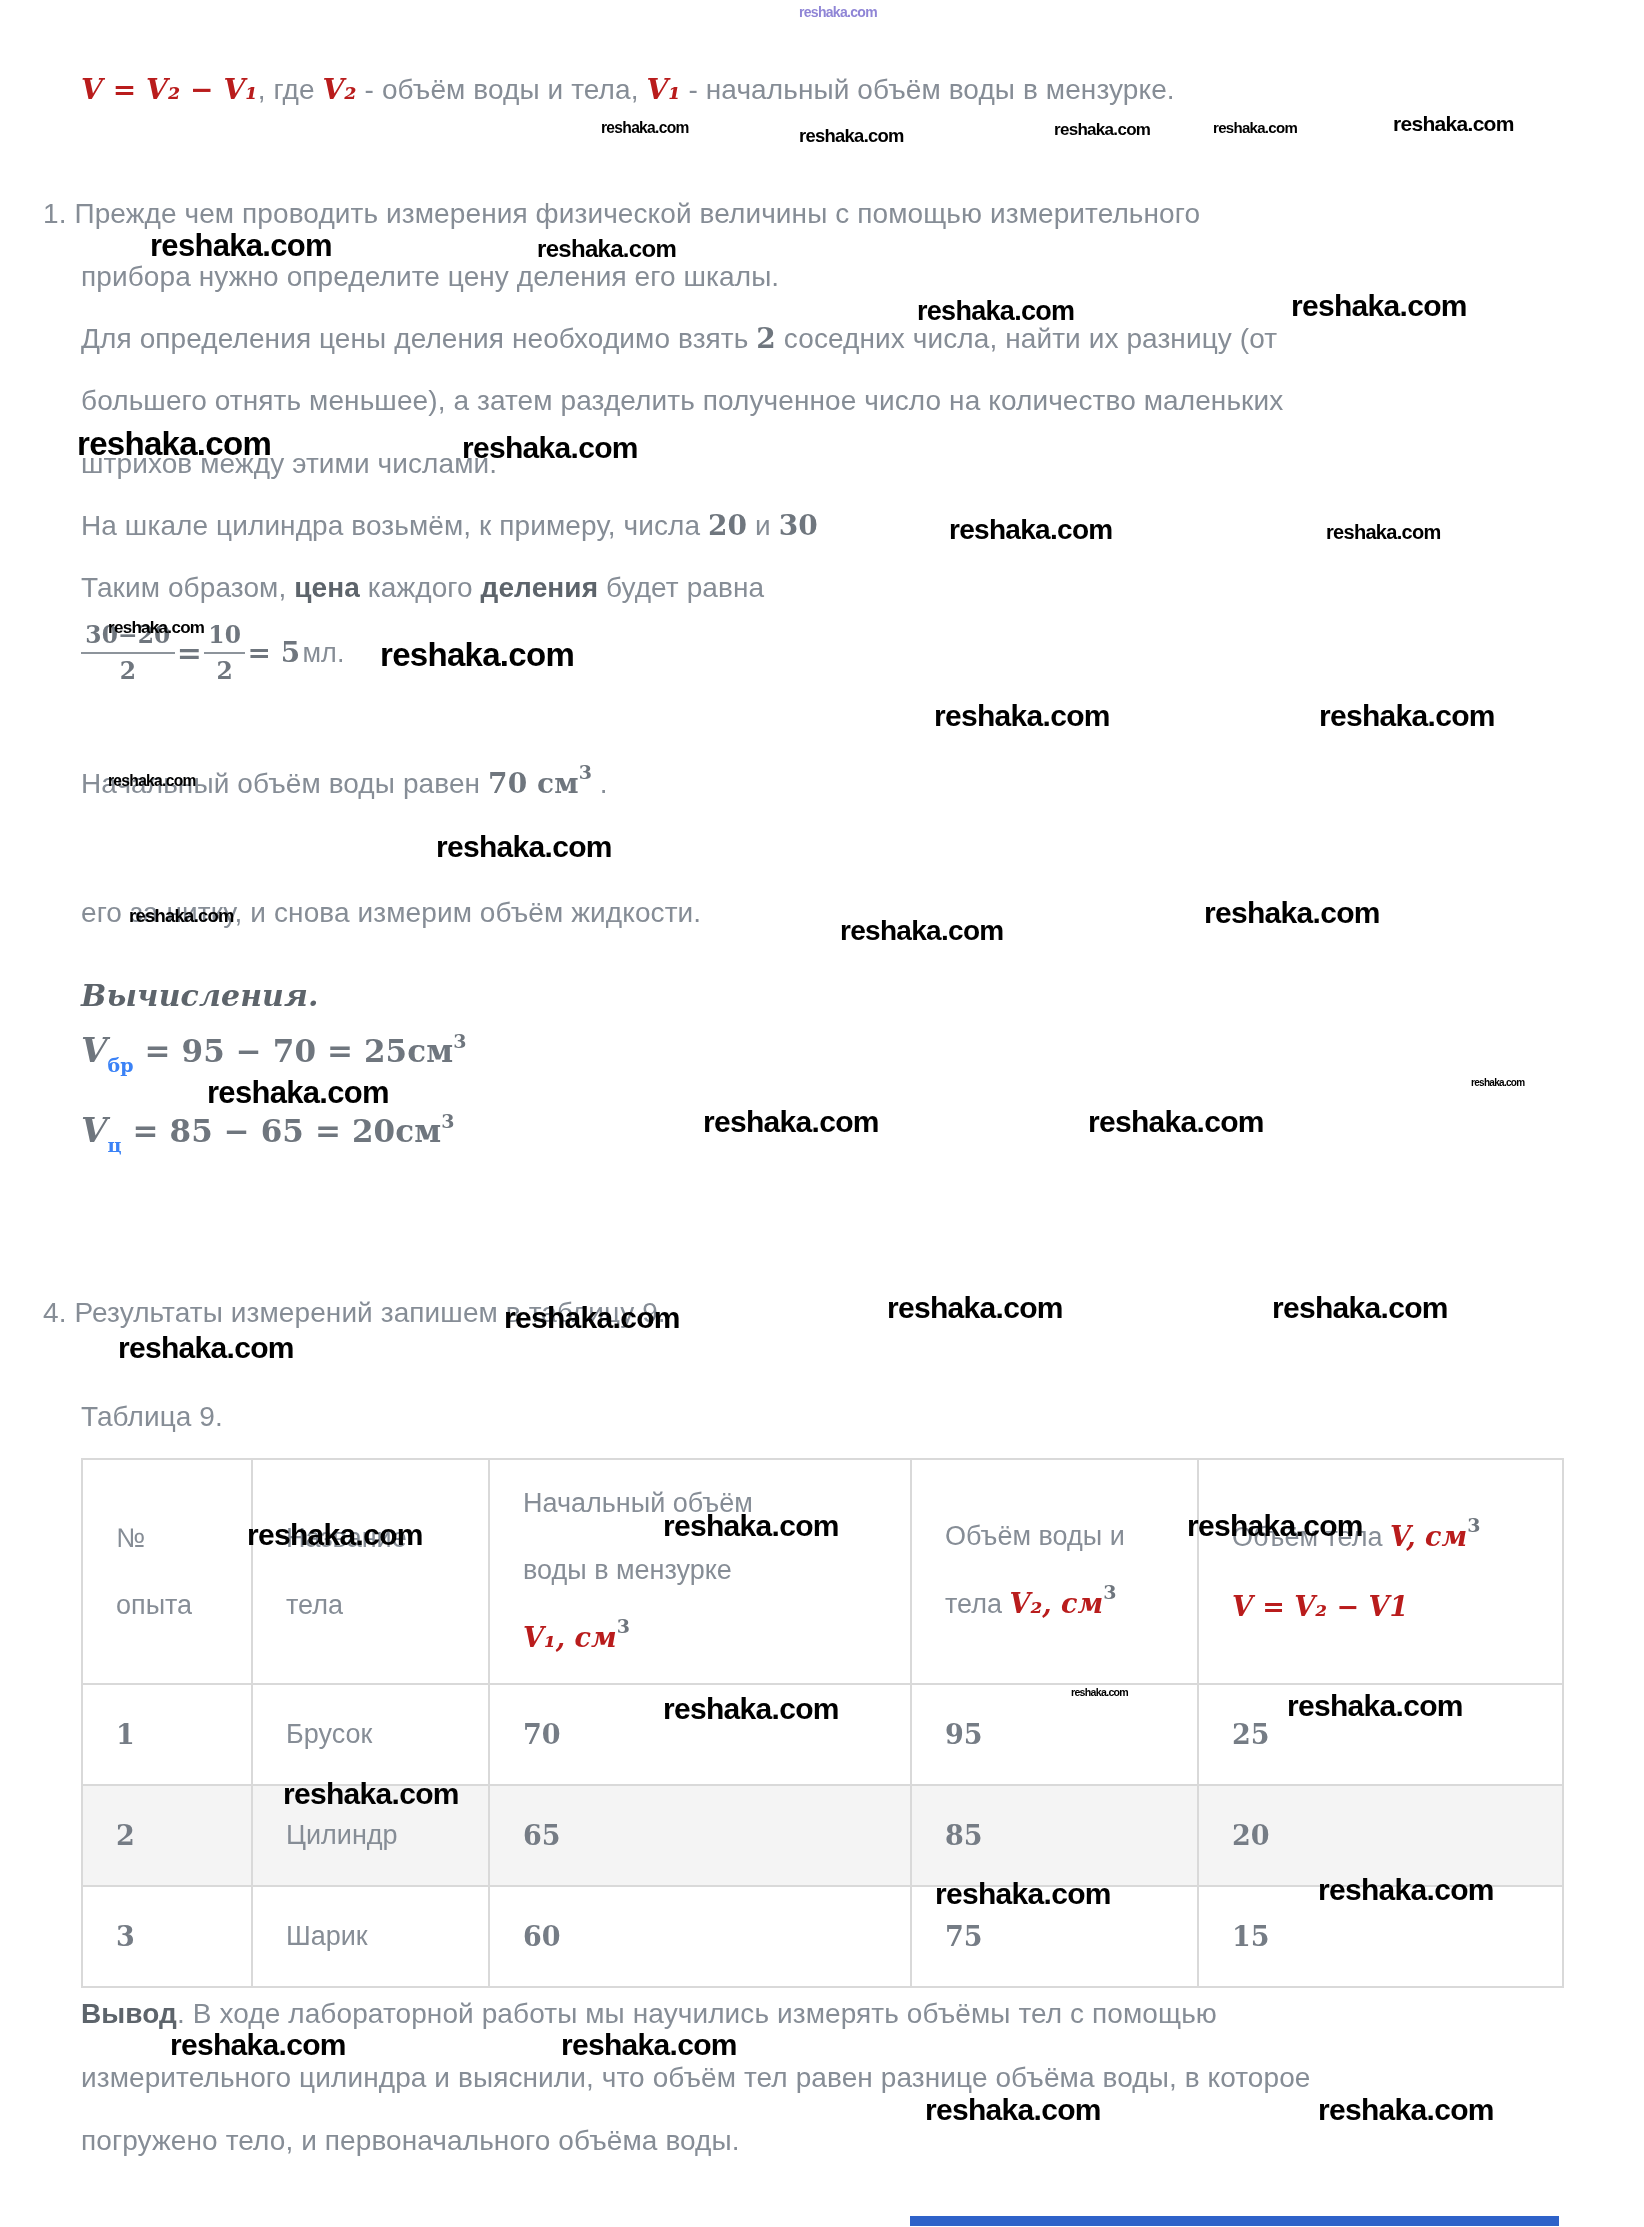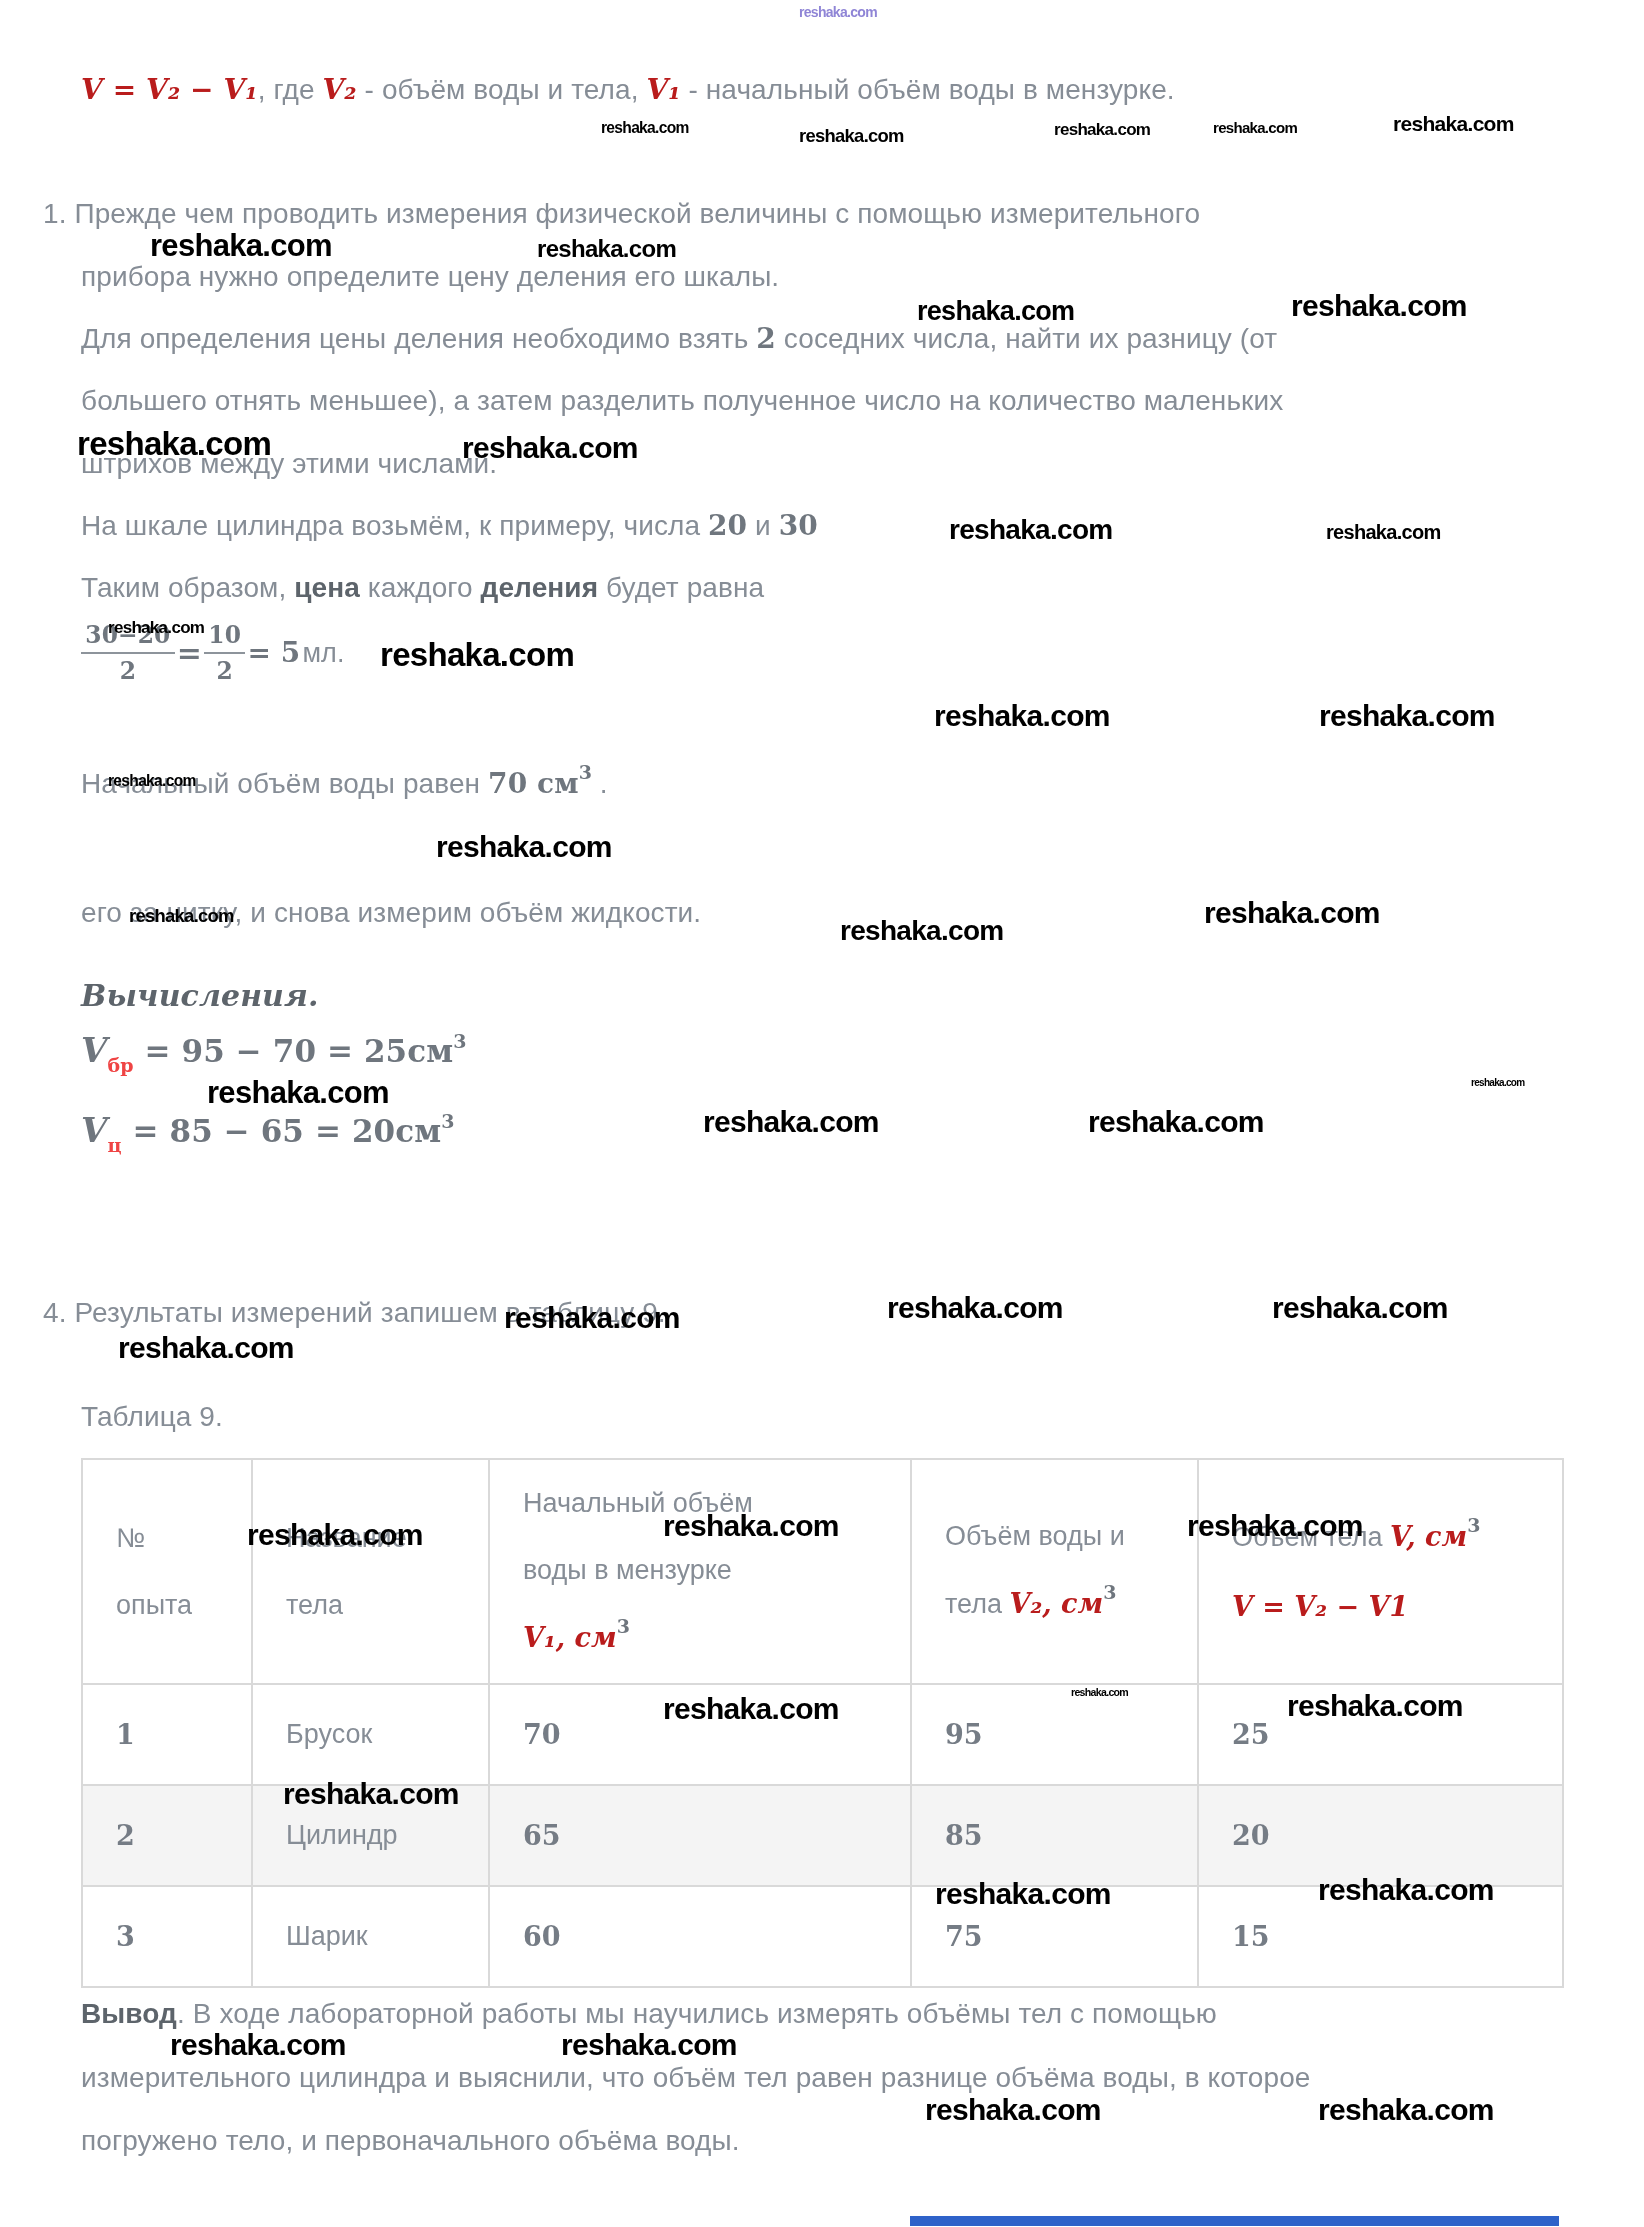--- a/index.html
+++ b/index.html
@@ -14,7 +14,7 @@
   .mnum { font-family:"DejaVu Serif", serif; font-weight:600; color:#757c85; }
   .sup  { font-family:"DejaVu Serif", serif; font-weight:600; color:#6f767e;
           font-size:19px; position:relative; top:-14px; }
-  .sub  { font-family:"DejaVu Serif", serif; font-weight:600; color:#ef4444;
+  .sub  { font-family:"DejaVu Serif", serif; font-weight:600; color:#3b82f6;
           font-size:19px; position:relative; top:10px; font-style:normal; }
   .calc { font-family:"DejaVu Serif", serif; font-weight:600; color:#6f767e; font-size:31px; }
   .calc .v { font-style:italic; font-size:34px; }

